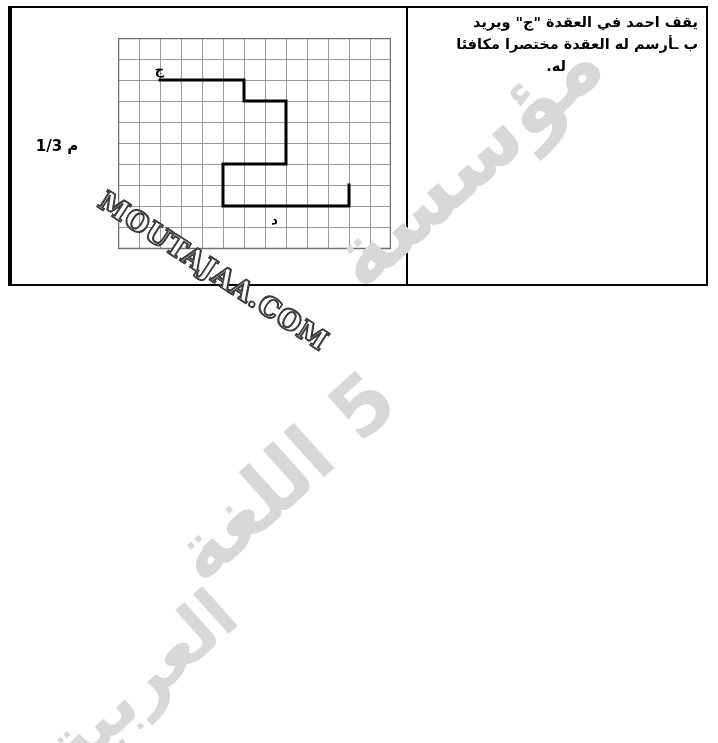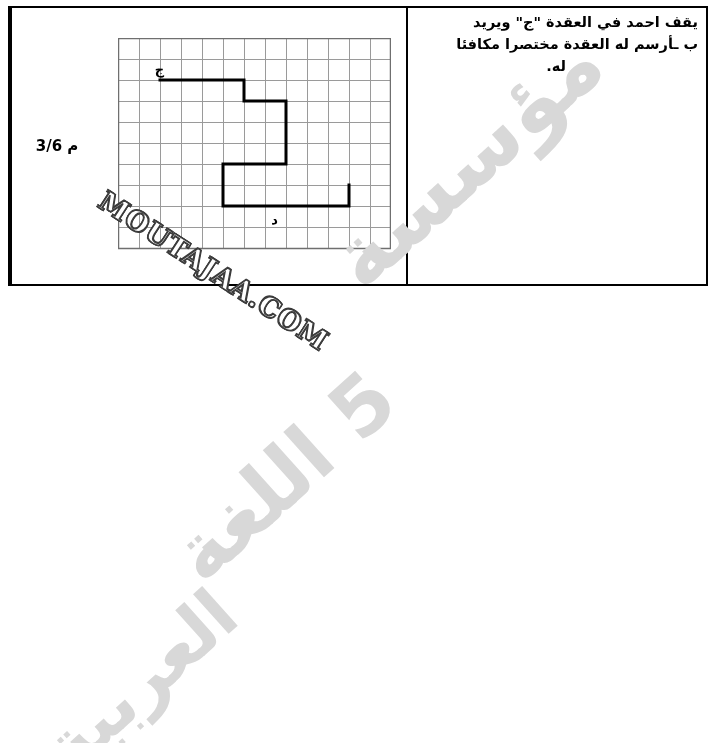--- a/index.html
+++ b/index.html
@@ -199,7 +199,7 @@
     </div>
   </div>
 
-  <div class="col-mark">م 3/6</div>
+  <div class="col-mark">م 1/3</div>
 </div>
 
 <div class="wm-url">MOUTAJAA.COM</div>

